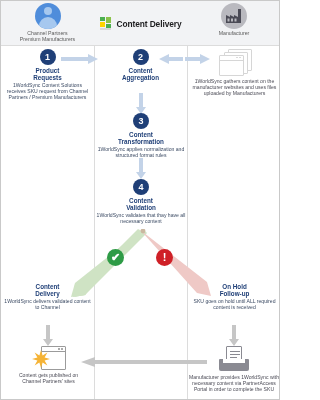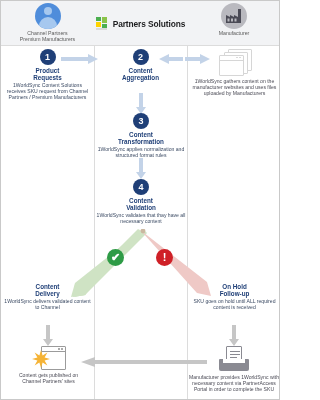--- a/index.html
+++ b/index.html
@@ -111,7 +111,7 @@
         <i style="left:6px;top:7px;width:5px;height:4px;background:#4caf50;"></i>
         <i style="left:0;top:11px;width:11px;height:2px;background:#d9d9d9;"></i>
       </span>
-      <span class="cs-title">Partners Solutions</span>
+      <span class="cs-title">Content Delivery</span>
     </div>
   </div>
 

